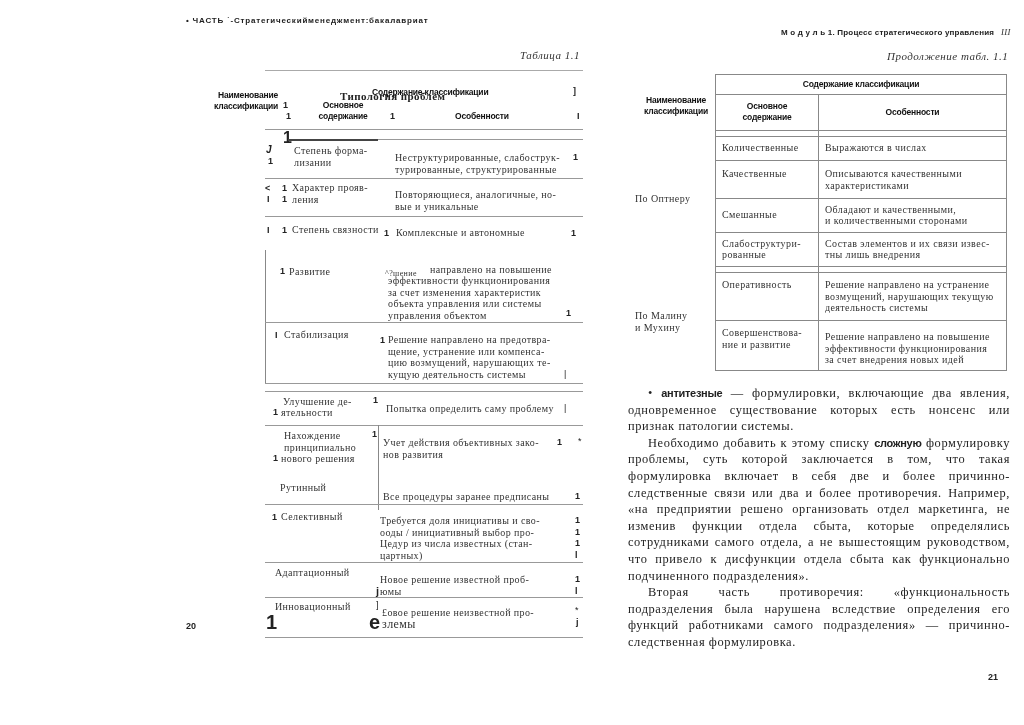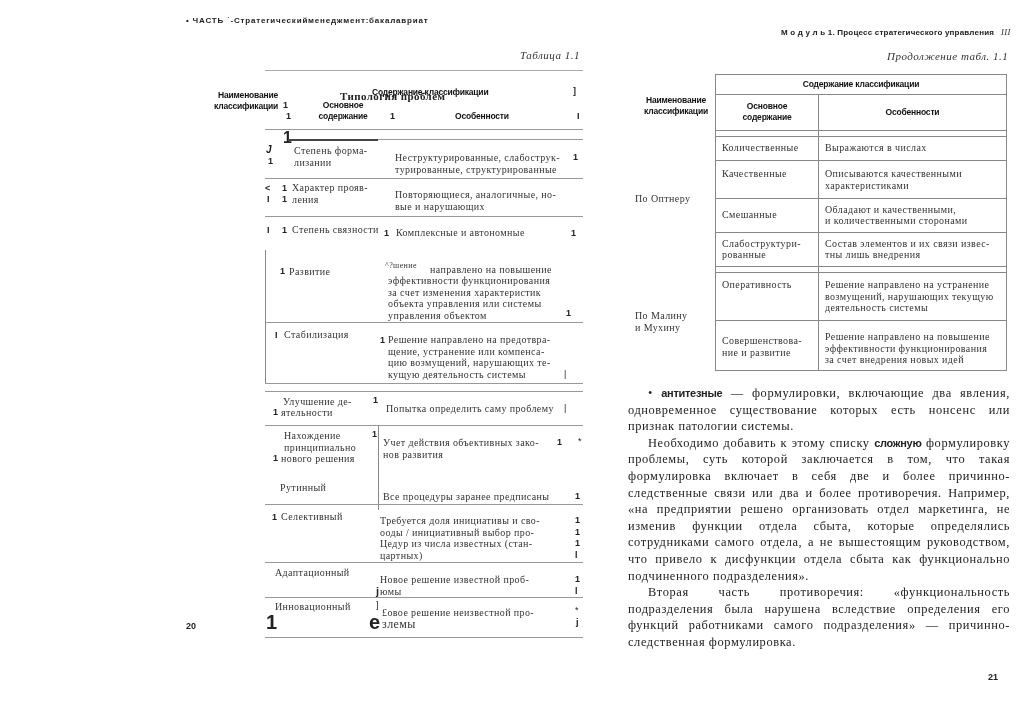--- a/index.html
+++ b/index.html
@@ -69,7 +69,7 @@
 </div>
 <div class="abs cell" style="left:395px;top:189px;">
   <div>Повторяющиеся, аналогичные, но-</div>
-  <div>вые и нарушающих</div>
+  <div>вые и уникальные</div>
 </div>
 <div class="hl" style="left:265px;top:216px;width:318px;"></div>
 

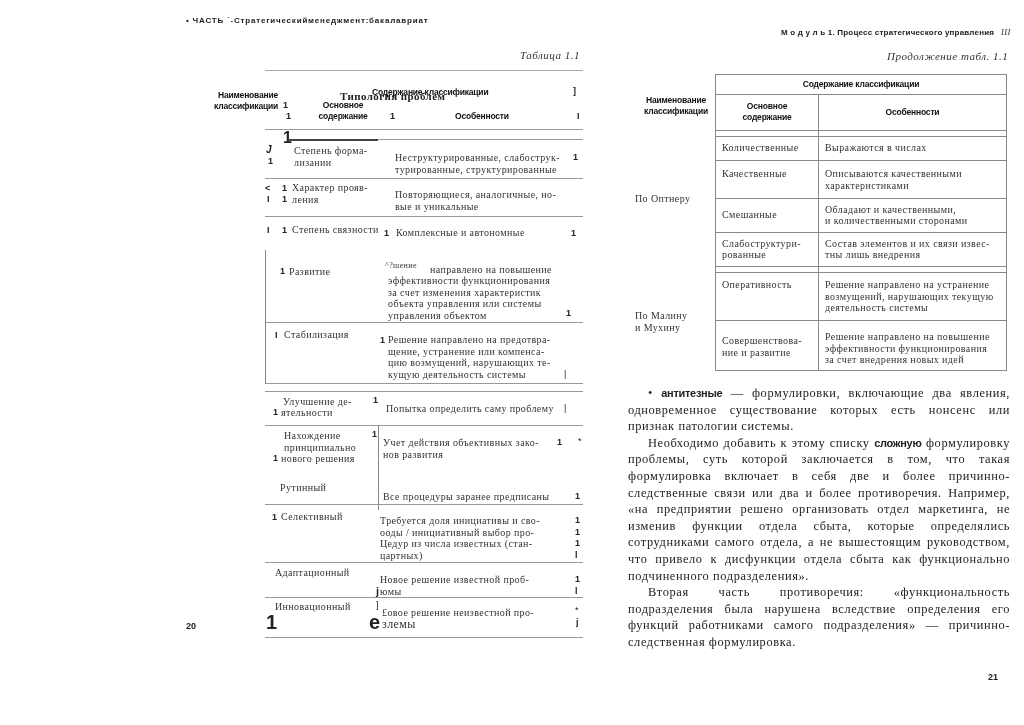--- a/index.html
+++ b/index.html
@@ -83,7 +83,7 @@
 <div class="vl" style="left:265px;top:250px;height:133px;"></div>
 <div class="mark" style="left:280px;top:266px;">1</div>
 <div class="abs cell" style="left:289px;top:266px;">Развитие</div>
-<div class="abs cell" style="left:385px;top:260px;font-size:8px;">^?шение</div>
+<div class="abs cell" style="left:385px;top:268px;font-size:8px;">^?шение</div>
 <div class="abs cell" style="left:430px;top:264px;">направлено на повышение</div>
 <div class="abs cell" style="left:388px;top:275px;">
   <div>эффективности функционирования</div>

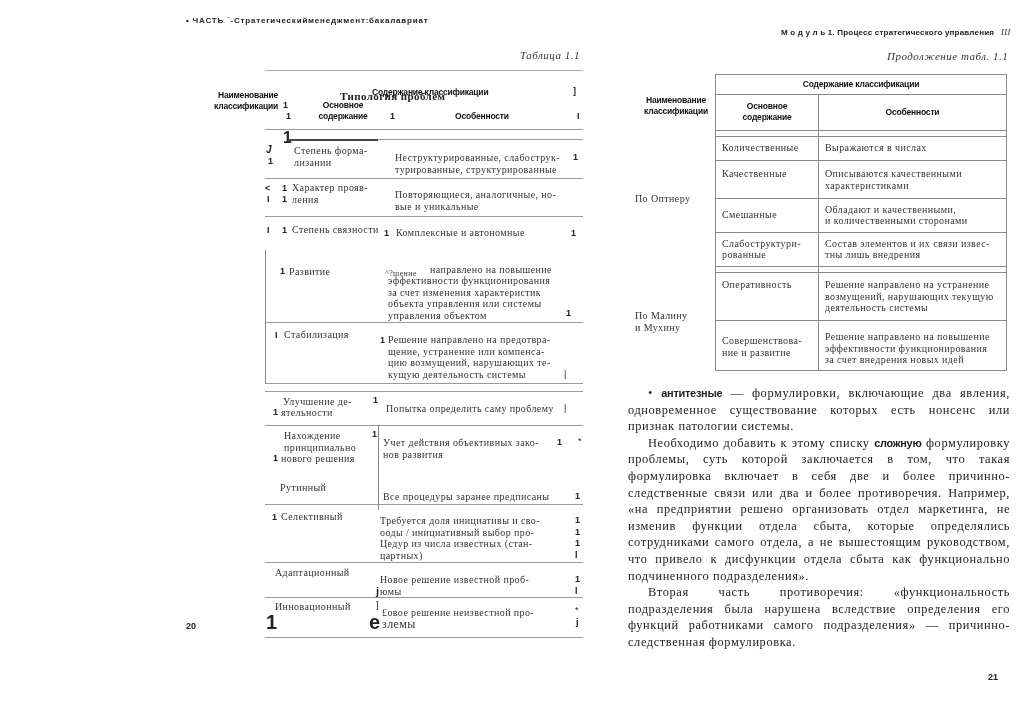--- a/index.html
+++ b/index.html
@@ -229,7 +229,7 @@
     </td>
   </tr>
   <tr style="height:48px;">
-    <td class="cell" style="padding-top:14px;margin-left:9px;">
+    <td class="cell" style="padding-top:6px;margin-left:9px;">
       <div>Совершенствова-</div>
       <div>ние и развитие</div>
     </td>

